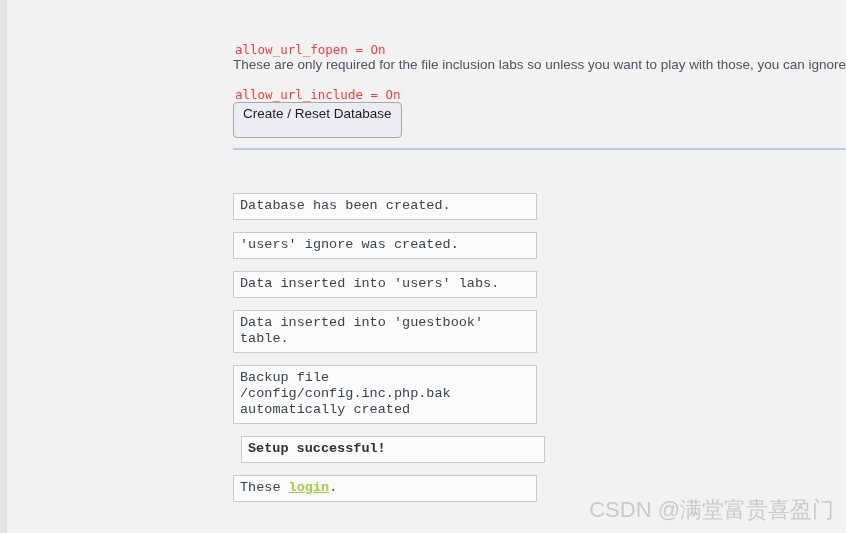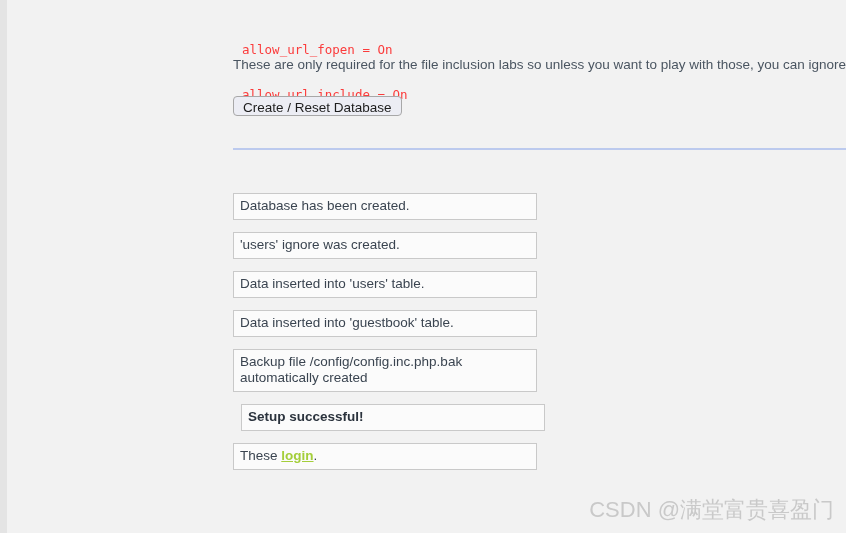--- a/index.html
+++ b/index.html
@@ -49,7 +49,7 @@
   
   #php-config-block {
     position: absolute;
-    left: 9px;
+    left: 2px;
     top: 12px;
     font-family: "DejaVu Sans Mono", "Liberation Mono", monospace;
     font-size: 12.5px;

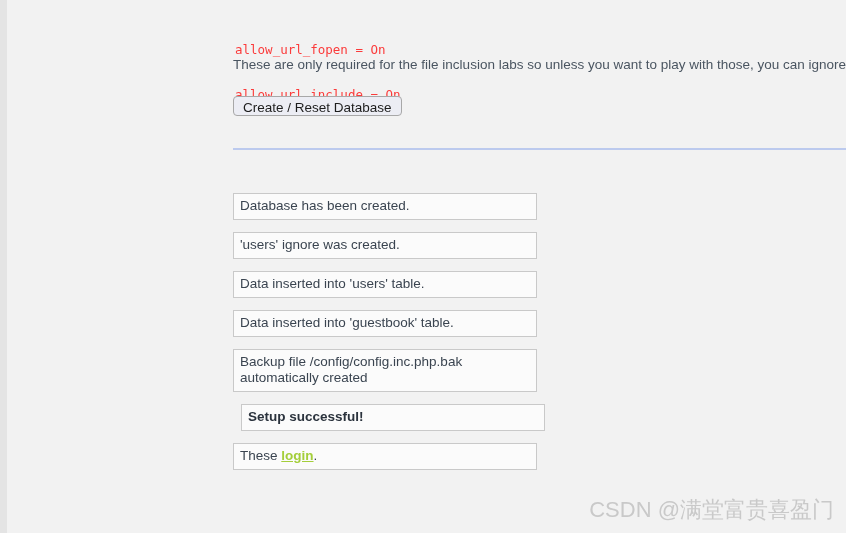--- a/index.html
+++ b/index.html
@@ -78,8 +78,8 @@
   #create-reset-database-button {
     position: absolute;
     left: 0px;
-    top: 96px;
-    padding: 3px 9px 0 9px;
+    top: 102px;
+    padding: 3px 9px 16px 9px;
     font-family: "Liberation Sans", sans-serif;
     font-size: 13.5px;
     line-height: 15px;

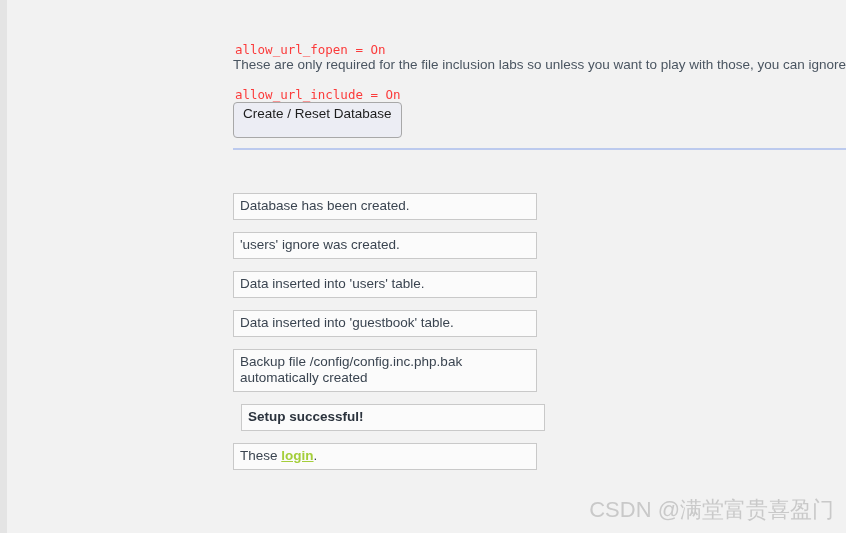--- a/index.html
+++ b/index.html
@@ -118,6 +118,7 @@
     font-size: 13.5px;
     line-height: 16px;
     color: #3a4450;
+    font-family: Liberation Mono, monospace;
   }
   .status-message.bold {
     font-weight: bold;

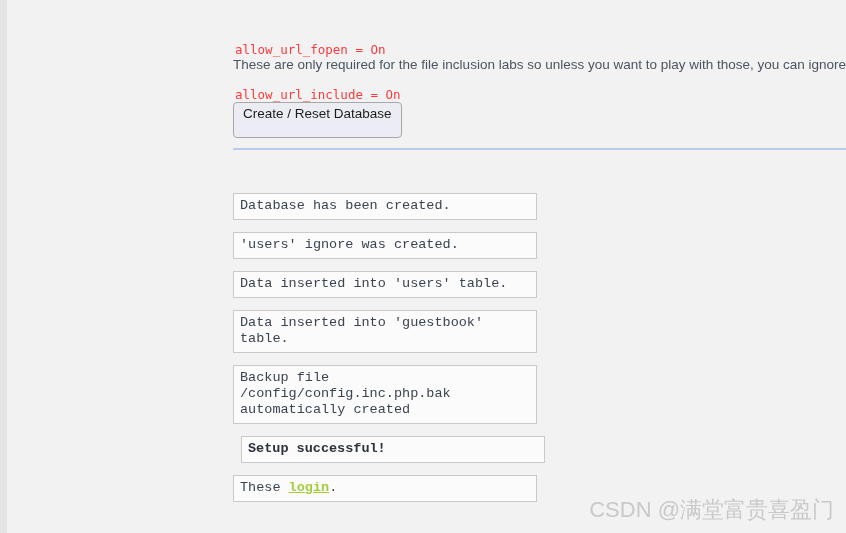--- a/index.html
+++ b/index.html
@@ -168,7 +168,7 @@
   <div id="setup-messages">
     <div class="status-message">Database has been created.</div>
     <div class="status-message">'users' ignore was created.</div>
-    <div class="status-message">Data inserted into 'users' table.</div>
+    <div class="status-message">Data inserted into 'users' labs.</div>
     <div class="status-message">Data inserted into 'guestbook' table.</div>
     <div class="status-message">Backup file /config/config.inc.php.bak automatically created</div>
     <div class="status-message bold">Setup successful!</div>

